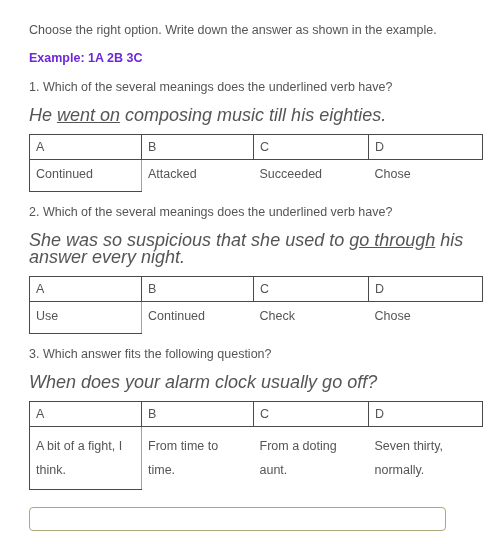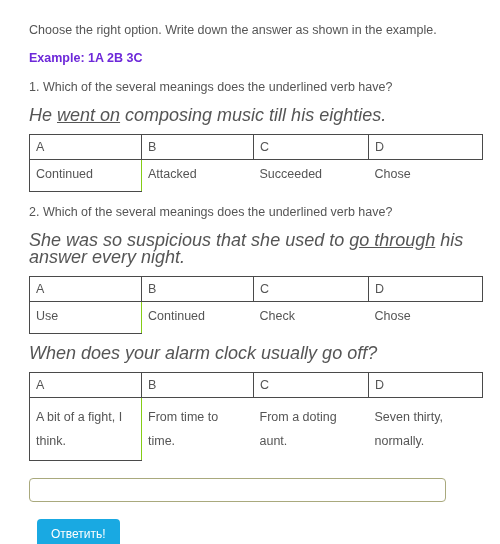--- a/index.html
+++ b/index.html
@@ -204,6 +204,7 @@
   </div>
 
   <div class="q-block">
+    <p class="q-title">3. Which answer fits the following question?</p>
     <p class="q-sentence"><span>When does your alarm clock usually go off?</span><u></u><span></span></p>
 
     <table class="opt-table t-tall">

